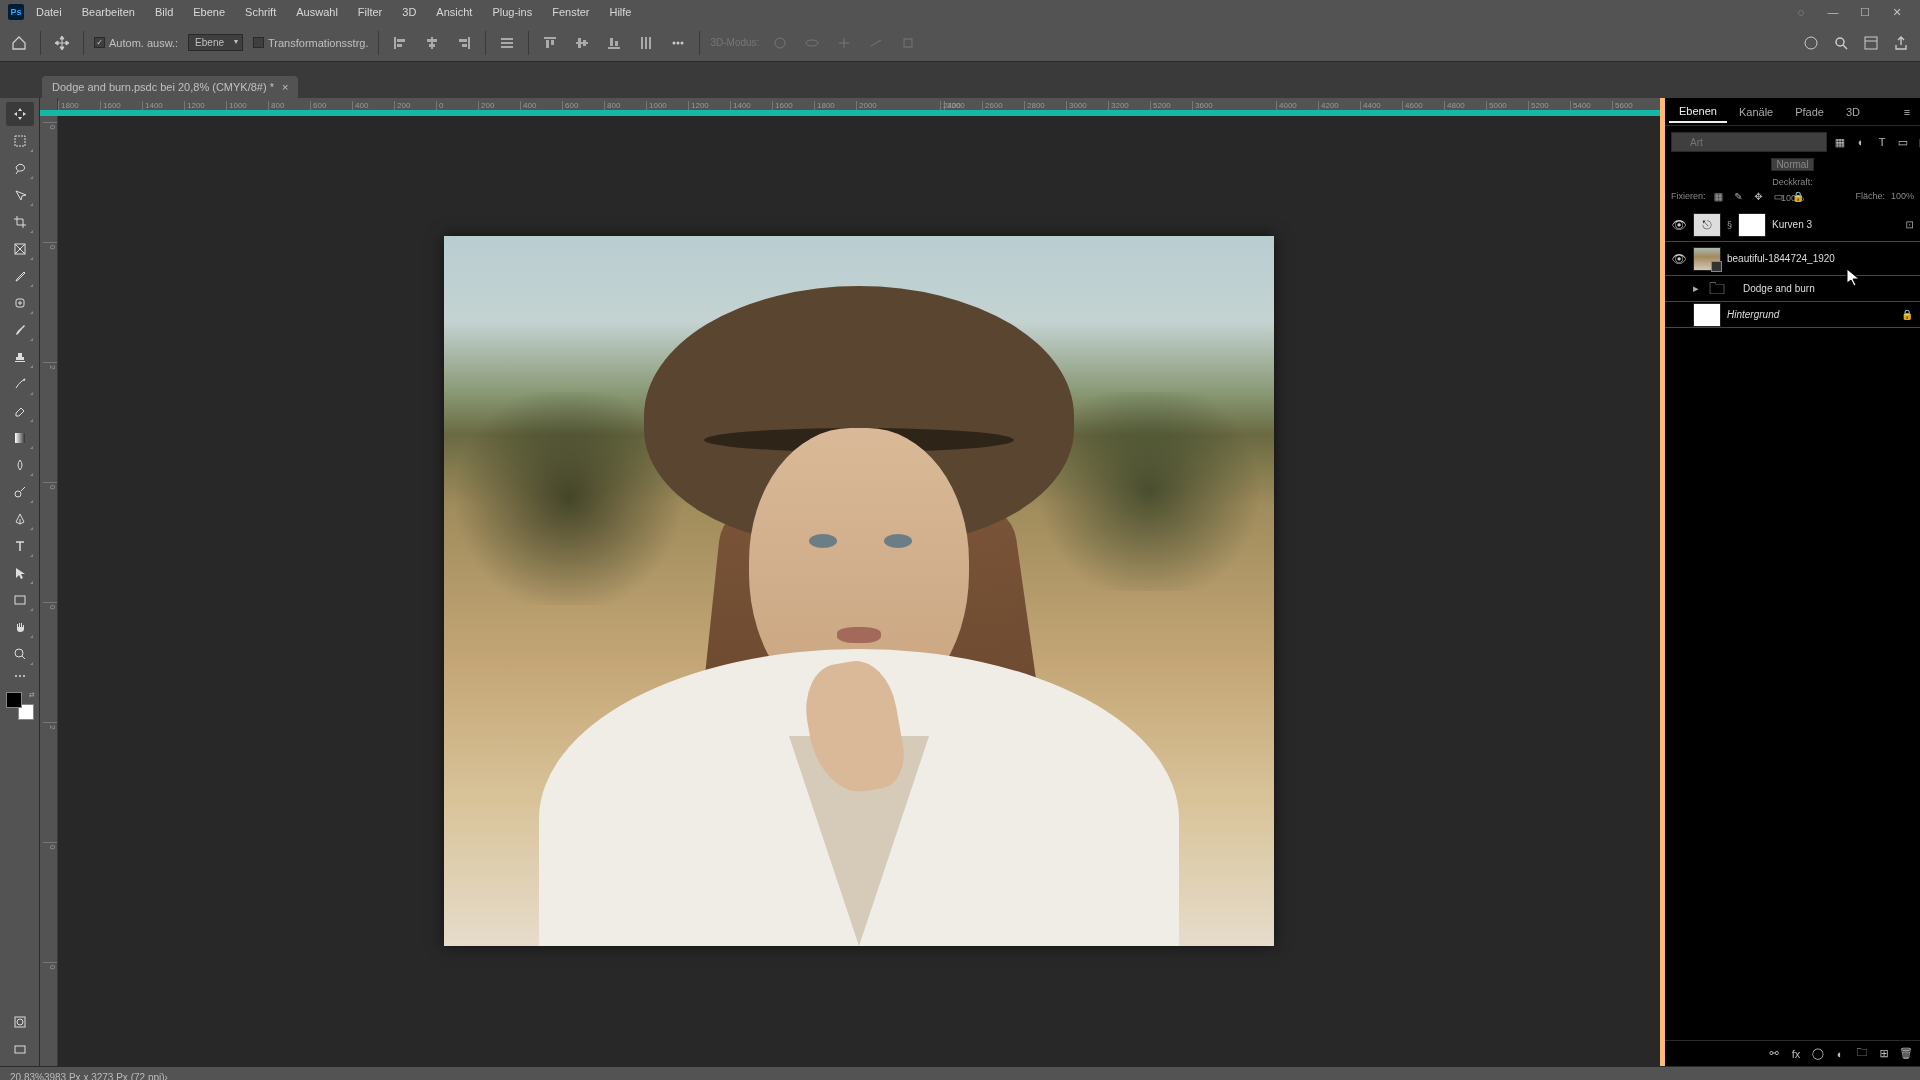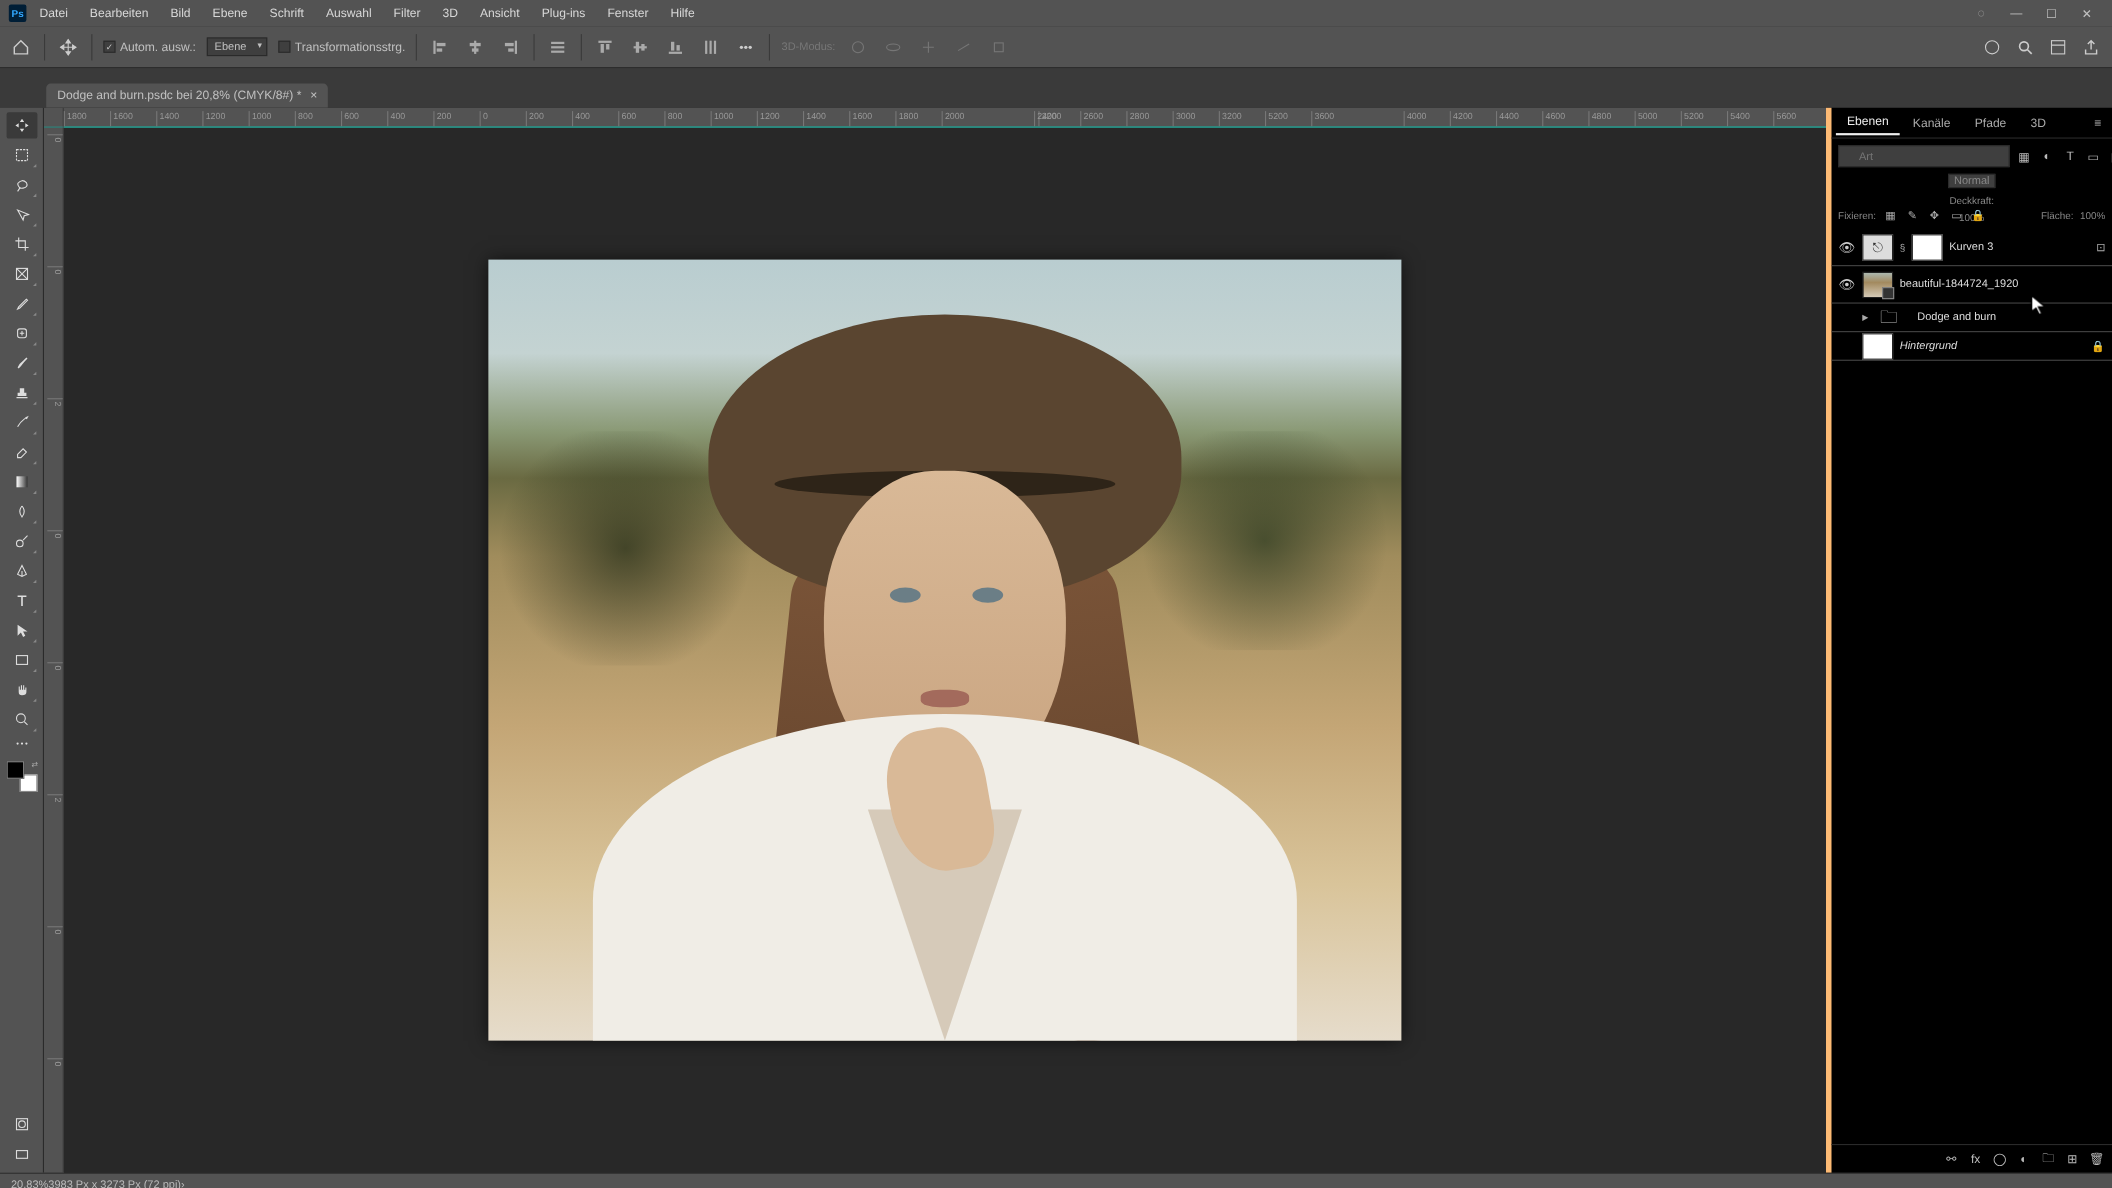--- a/index.html
+++ b/index.html
@@ -43,7 +43,7 @@
 
 
 .workarea { flex:1; display:flex; flex-direction:column; background:#282828; position:relative; }
-.ruler-h { height:18px; background:#535353; border-bottom:1px solid #14b8a6; display:flex; position:relative; overflow:hidden; }
+.ruler-h { height:18px; background:#535353; border-bottom:6px solid #14b8a6; display:flex; position:relative; overflow:hidden; }
 .ruler-h .corner { width:18px; height:18px; background:#535353; border-right:1px solid #3a3a3a; flex-shrink:0; }
 .ruler-h .ticks { flex:1; position:relative; font-size:8px; color:#999; }
 .tick { position:absolute; top:3px; border-left:1px solid #777; height:14px; padding-left:2px; }

